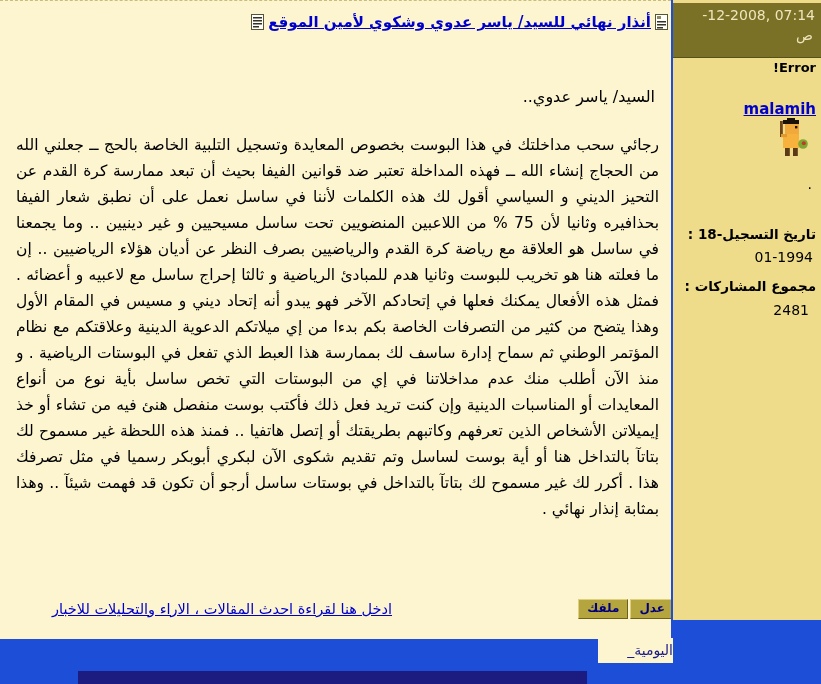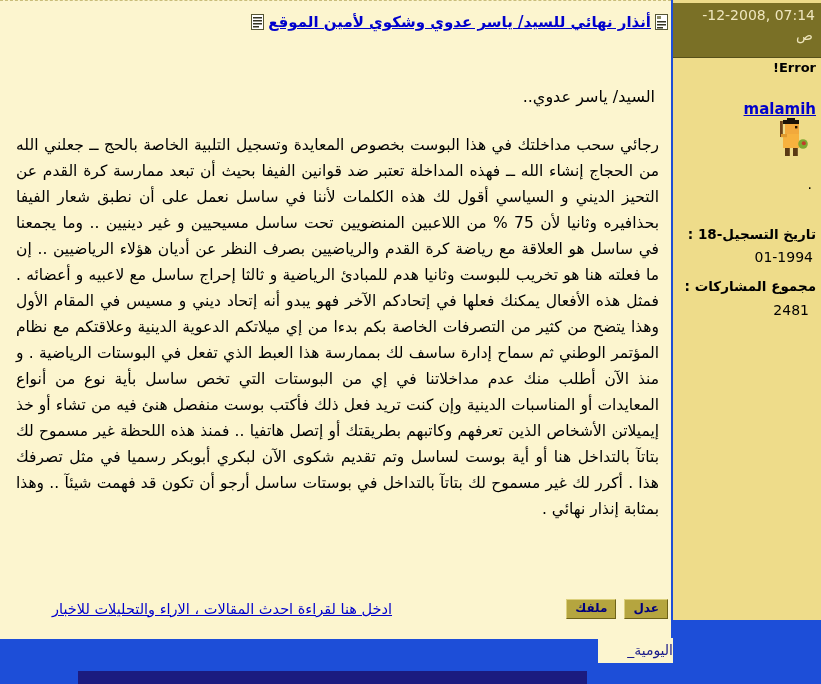--- a/index.html
+++ b/index.html
@@ -22,7 +22,7 @@
   .bottom-row{position:absolute;left:0;top:598px;width:671px;display:flex;align-items:center;
               justify-content:space-between;padding:0 2px 0 14px;box-sizing:border-box;margin-left:38px;}
   .sig-link{color:#0000CC;font-size:14.5px;text-decoration:underline;direction:rtl;cursor:pointer;}
-  .btn-group{display:flex;gap:8px;direction:ltr;}
+  .btn-group{display:flex;gap:2px;direction:ltr;}
   .post-btn{background:#B5A53F;color:#00007D;font-weight:bold;font-size:12px;
             font-family:"DejaVu Sans",sans-serif;padding:1px 8px 3px 8px;cursor:pointer;
             border-top:1px solid #DCD07C;border-left:1px solid #DCD07C;

